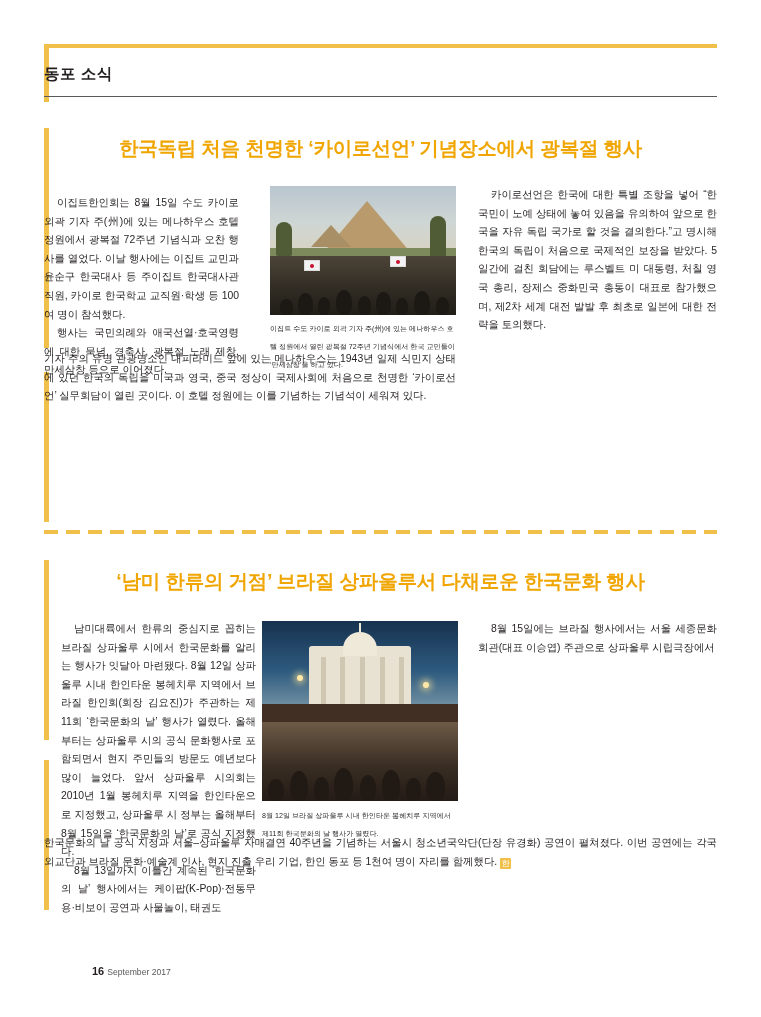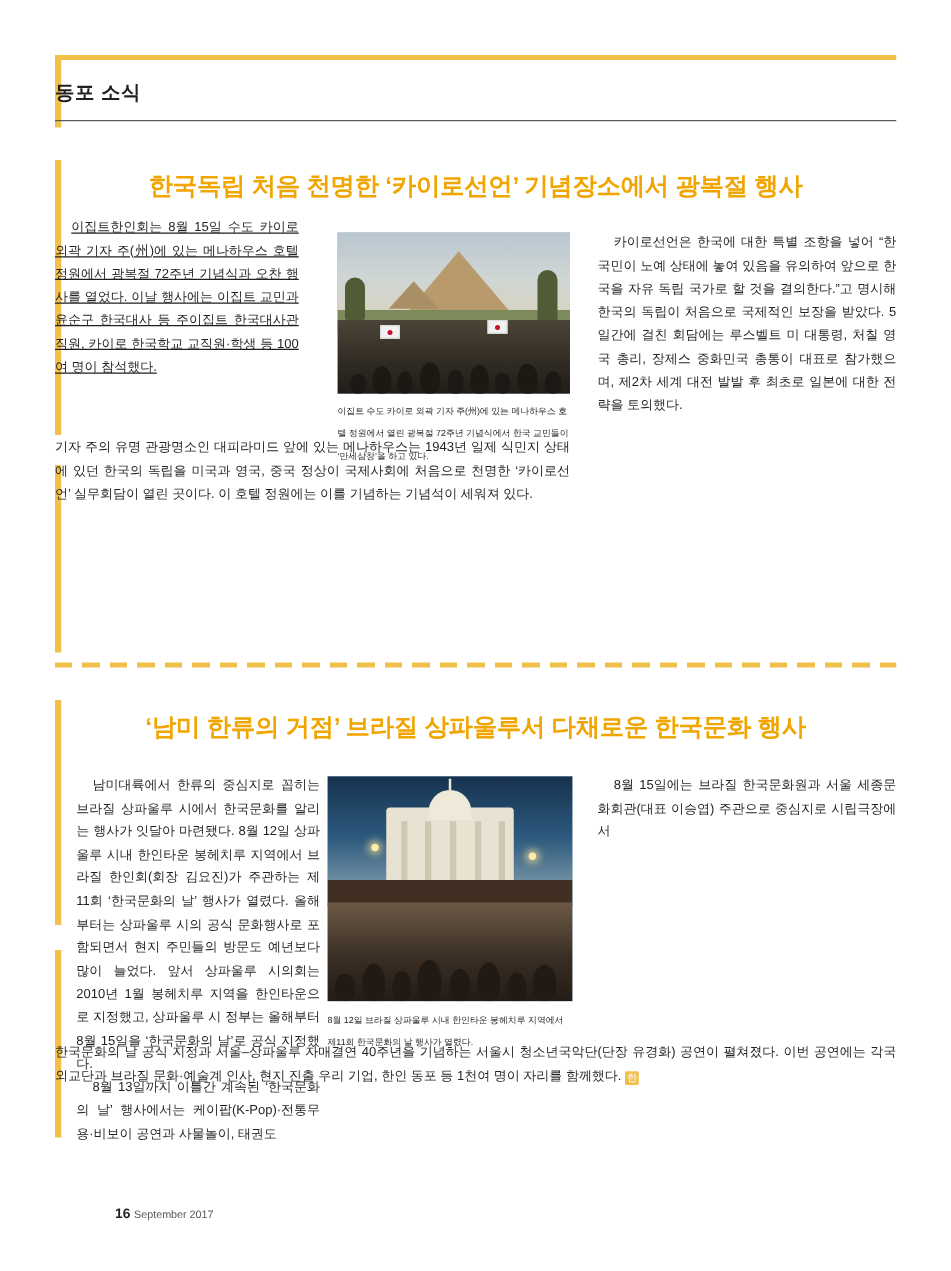--- a/index.html
+++ b/index.html
@@ -103,7 +103,7 @@
   }
 
   
-  .a1-col1 { left: 44px;  top: 174px; width: 195px; text-decoration: underline; }
+  .a1-col1 { left: 44px;  top: 194px; width: 195px; }
   .a1-col2 { left: 478px; top: 186px; width: 239px; }
   .a1-wide { left: 44px;  top: 350px; width: 412px; }
   .a1-mid-lower { left: 478px; top: 382px; width: 239px; }

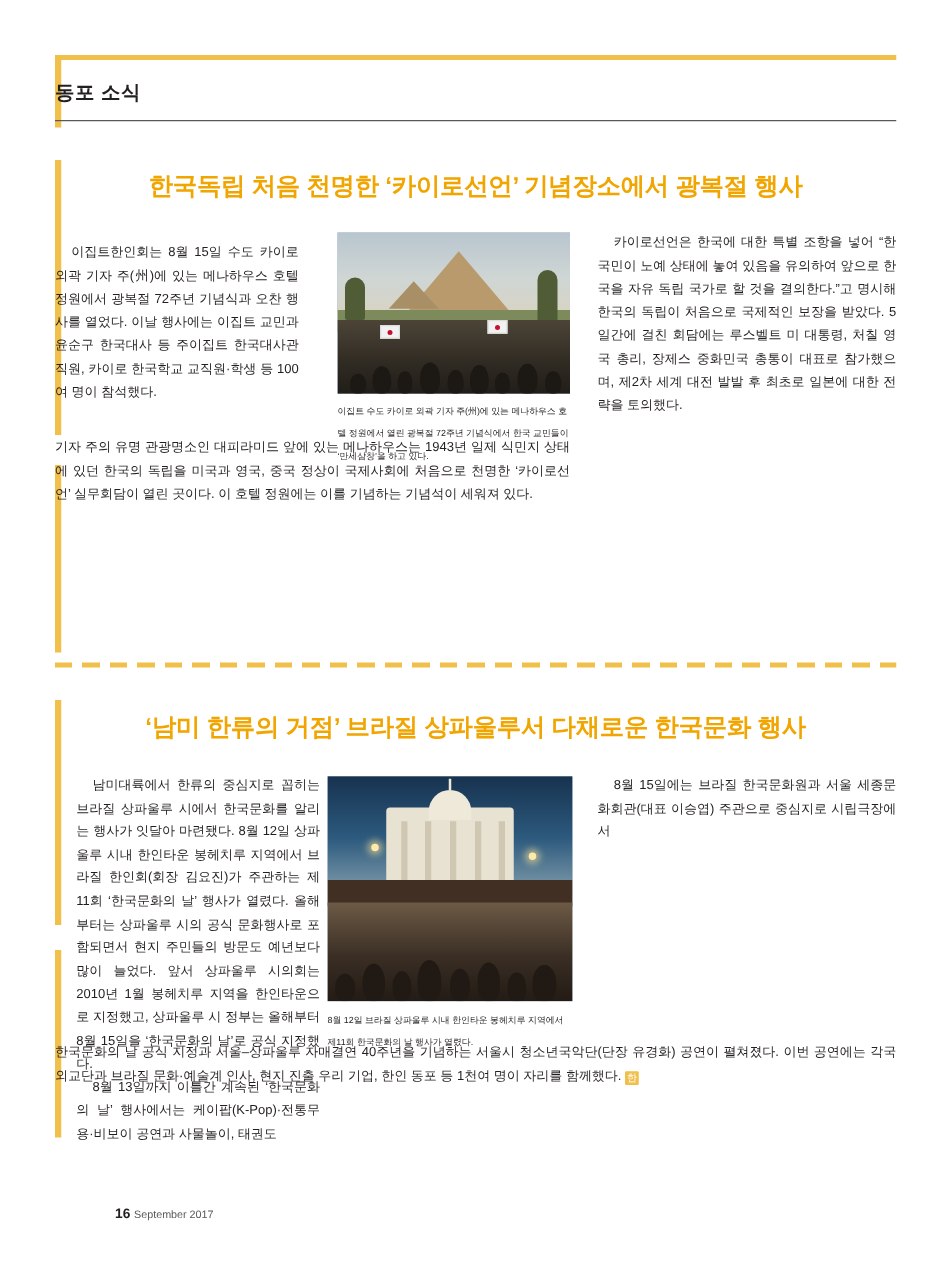--- a/index.html
+++ b/index.html
@@ -307,6 +307,7 @@
 
   <div class="col a1-col1">
     <p class="indent">이집트한인회는 8월 15일 수도 카이로 외곽 기자 주(州)에 있는 메나하우스 호텔 정원에서 광복절 72주년 기념식과 오찬 행사를 열었다. 이날 행사에는 이집트 교민과 윤순구 한국대사 등 주이집트 한국대사관 직원, 카이로 한국학교 교직원·학생 등 100여 명이 참석했다.</p>
+    <p class="indent">행사는 국민의례와 애국선열·호국영령에 대한 묵념, 경축사, 광복절 노래 제창, 만세삼창 등으로 이어졌다.</p>
   </div>
 
   <div class="photo photo-1">

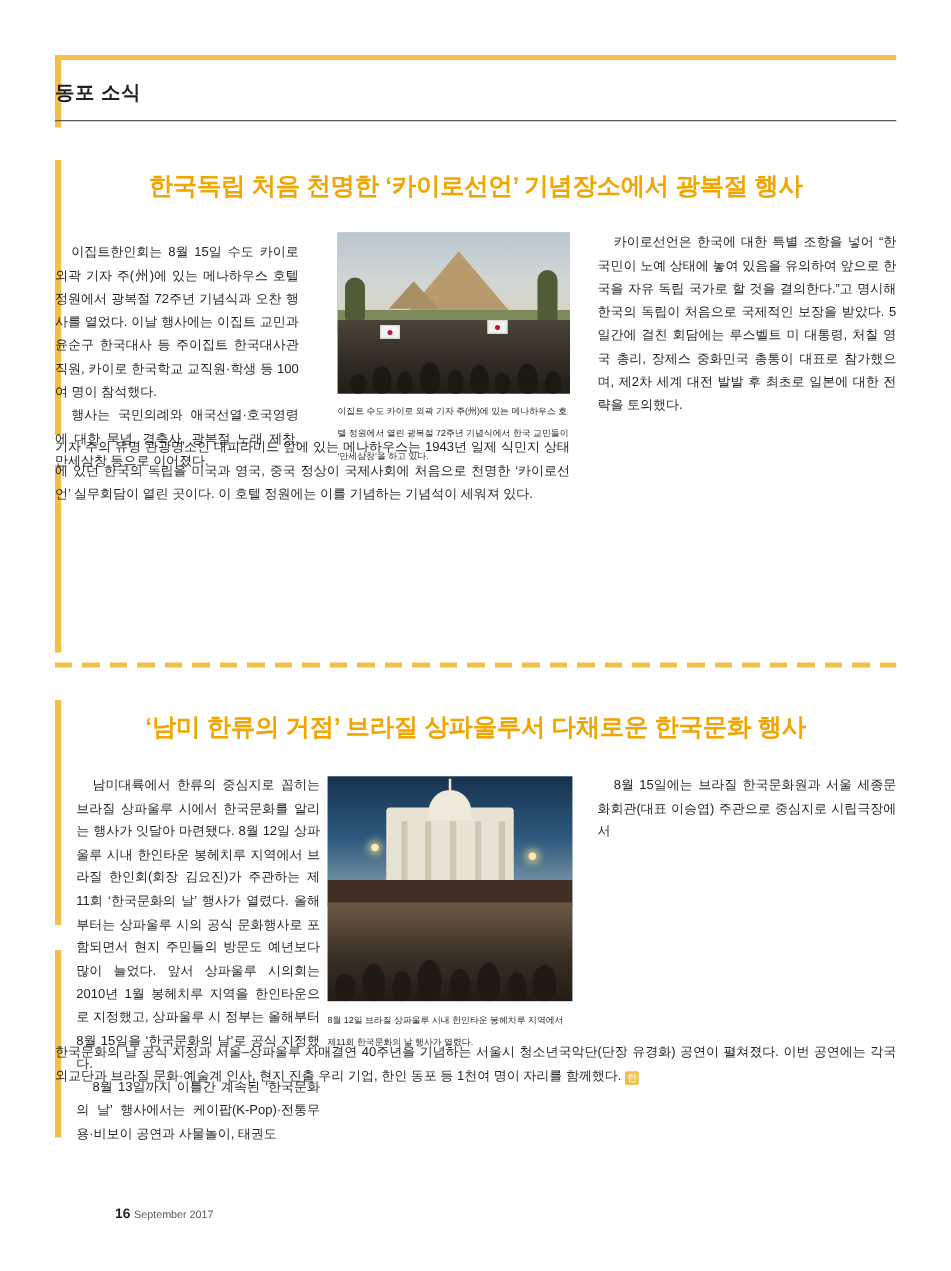--- a/index.html
+++ b/index.html
@@ -375,7 +375,7 @@
   <div class="caption caption-2">8월 12일 브라질 상파울루 시내 한인타운 봉헤치루 지역에서 제11회 한국문화의 날 행사가 열렸다.</div>
 
   <div class="col a2-col3">
-    <p class="indent">8월 15일에는 브라질 한국문화원과 서울 세종문화회관(대표 이승엽) 주관으로 중심지로 시립극장에서</p>
+    <p class="indent">8월 15일에는 브라질 행사에서는 서울 세종문화회관(대표 이승엽) 주관으로 상파울루 시립극장에서</p>
   </div>
 
   <div class="col a2-wide">

